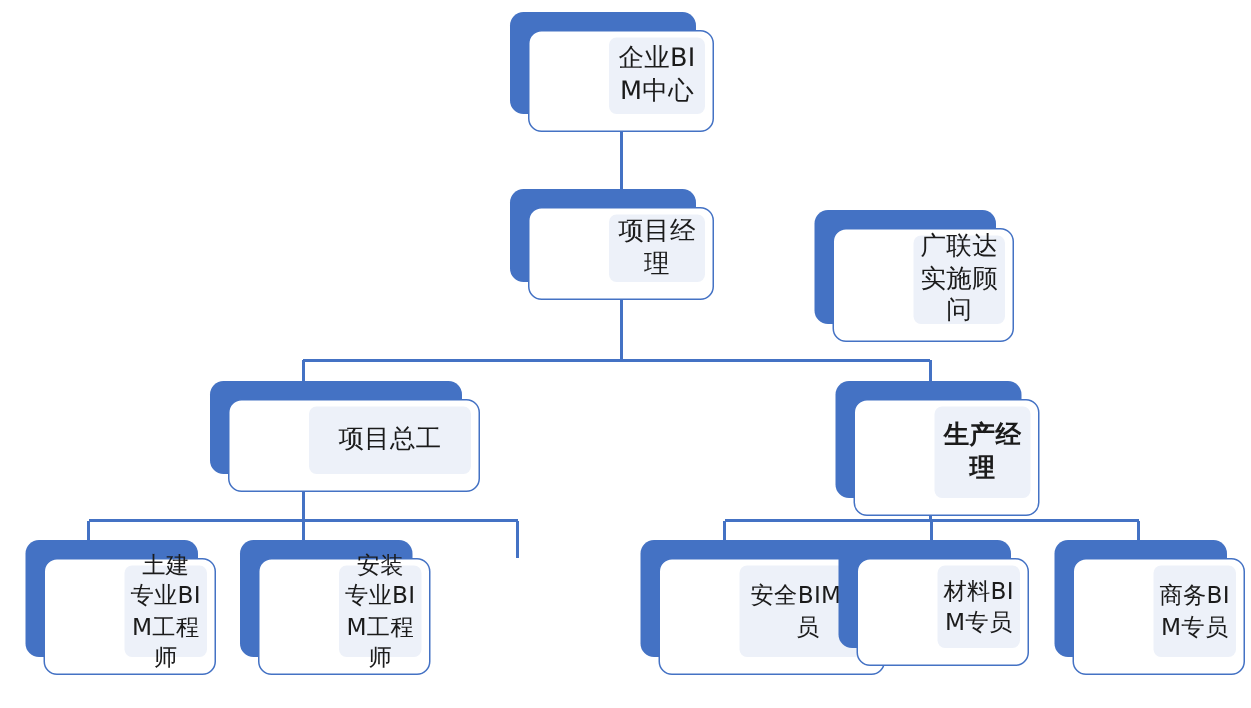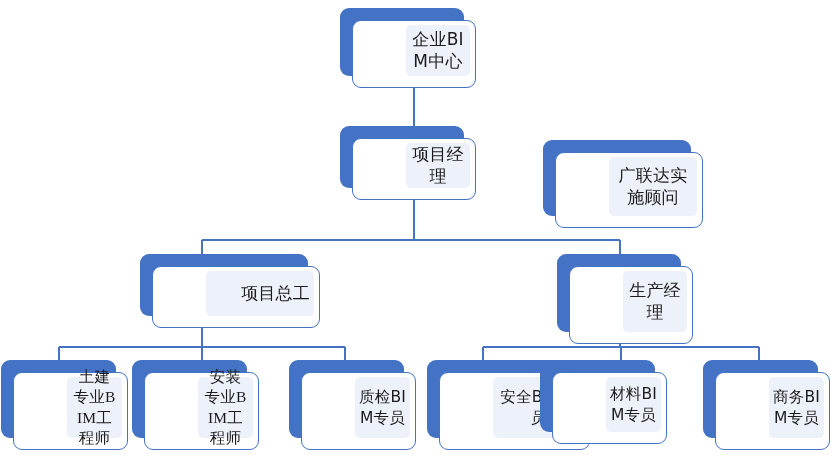--- a/index.html
+++ b/index.html
@@ -59,7 +59,7 @@
     border-radius: 5px;
     display: flex;
     align-items: center;
-    justify-content: flex-end;
+    justify-content: center;
     text-align: center;
     box-sizing: border-box;
     margin-left: 48px;

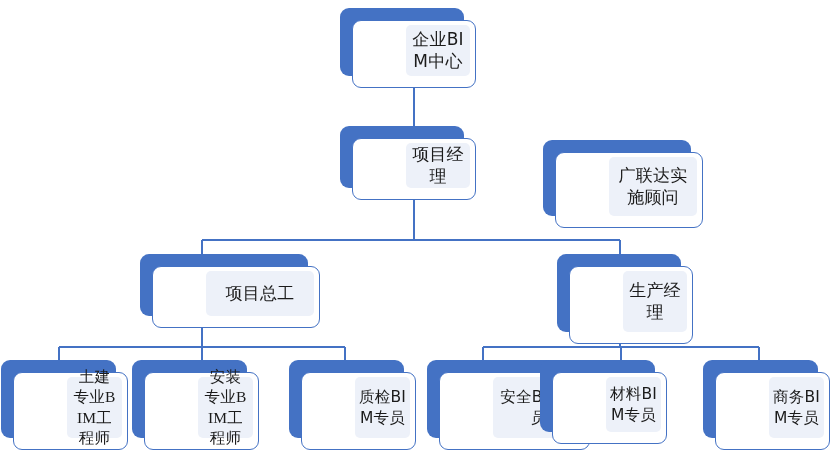--- a/index.html
+++ b/index.html
@@ -125,7 +125,7 @@
     </div>
   </div>
 
-  <div class="node" style="left:543px; top:140px; width:121px; height:76px;padding-left:27px;">
+  <div class="node" style="left:543px; top:140px; width:121px; height:76px;">
     <div class="shadow"></div>
     <div class="card">
       <div class="panel">

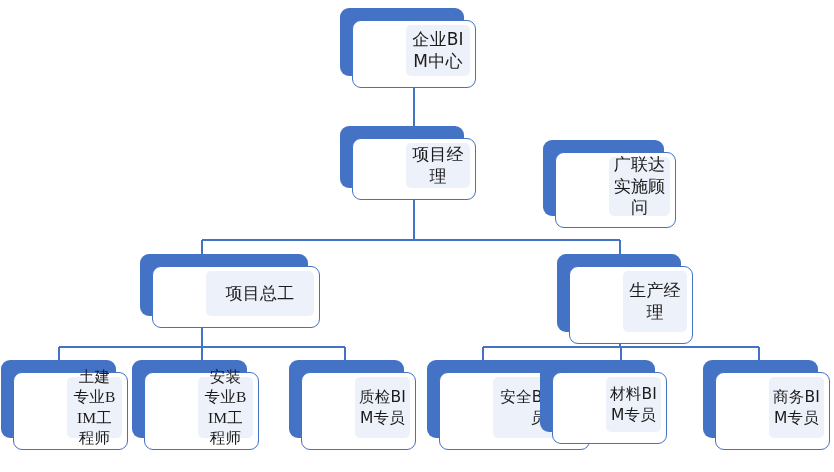--- a/index.html
+++ b/index.html
@@ -143,7 +143,7 @@
     </div>
   </div>
 
-  <div class="node" style="left:557px; top:254px; width:124px; height:78px;">
+  <div class="node" style="left:557px; top:254px; width:124px; height:78px;font-weight:bold;">
     <div class="shadow"></div>
     <div class="card">
       <div class="panel">

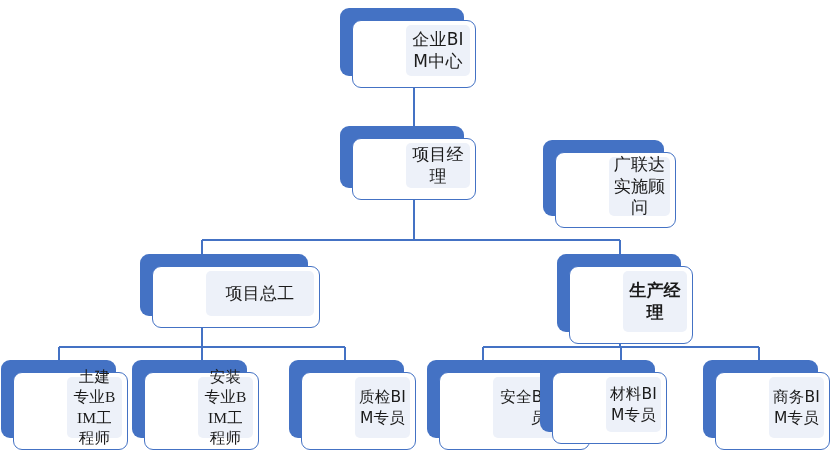--- a/index.html
+++ b/index.html
@@ -152,7 +152,7 @@
     </div>
   </div>
 
-  <div class="node small" style="left:1px; top:360px; width:115px; height:78px;font-family:Liberation Serif, serif;">
+  <div class="node small" style="left:17px; top:360px; width:115px; height:78px;">
     <div class="shadow"></div>
     <div class="card">
       <div class="panel">

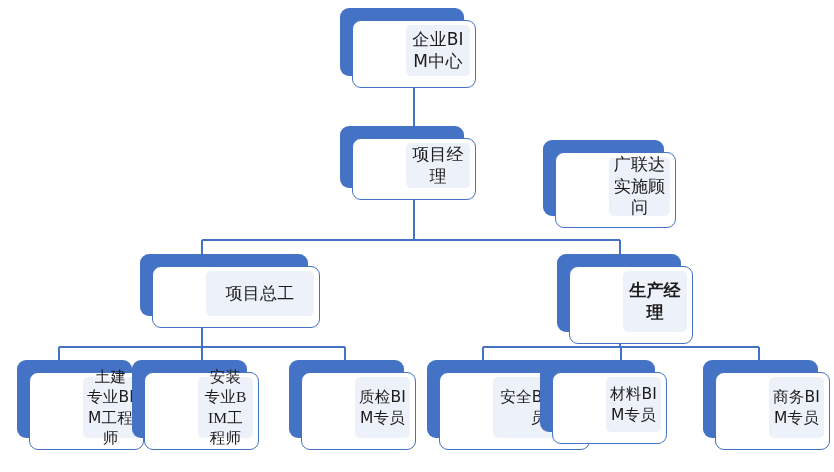--- a/index.html
+++ b/index.html
@@ -161,7 +161,7 @@
     </div>
   </div>
 
-  <div class="node small" style="left:132px; top:360px; width:115px; height:78px;font-family:Liberation Serif, serif;">
+  <div class="node small" style="left:160px; top:360px; width:115px; height:78px;">
     <div class="shadow"></div>
     <div class="card">
       <div class="panel">

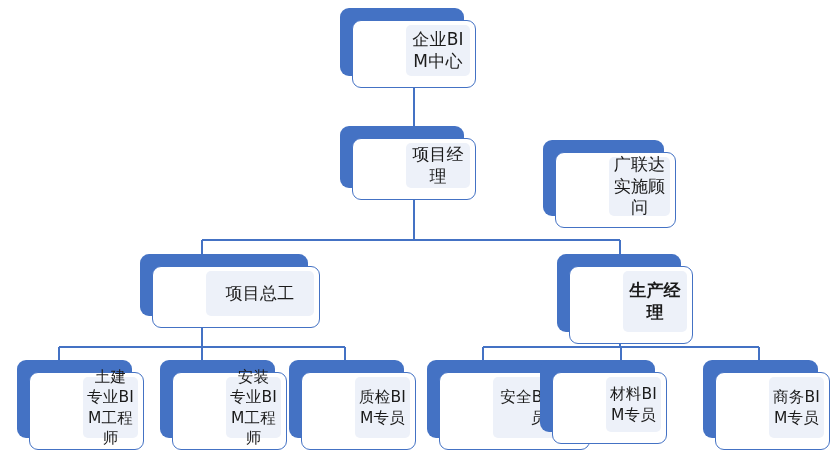--- a/index.html
+++ b/index.html
@@ -170,14 +170,6 @@
     </div>
   </div>
 
-  <div class="node small" style="left:289px; top:360px; width:115px; height:78px;">
-    <div class="shadow"></div>
-    <div class="card">
-      <div class="panel">
-        <span class="label">质检BIM专员</span>
-      </div>
-    </div>
-  </div>
 
   <div class="node small" style="left:427px; top:360px; width:115px; height:78px;padding-left:36px;">
     <div class="shadow"></div>

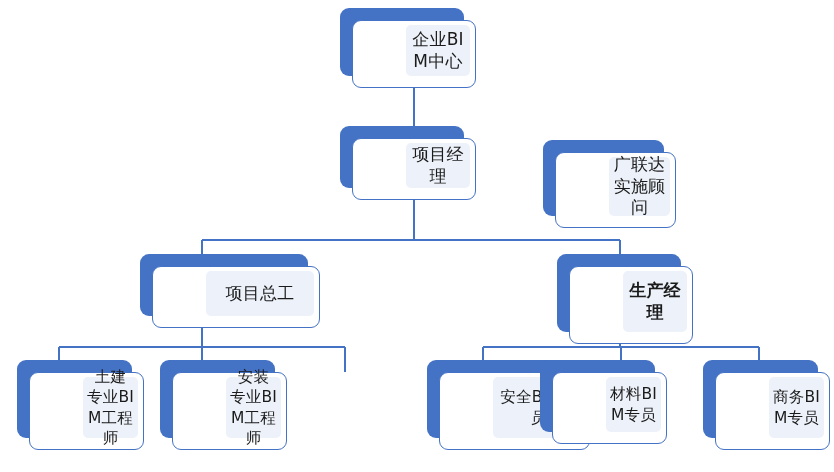--- a/index.html
+++ b/index.html
@@ -180,7 +180,7 @@
     </div>
   </div>
 
-  <div class="node small" style="left:540px; top:360px; width:115px; height:72px;">
+  <div class="node small" style="left:559px; top:360px; width:115px; height:72px;">
     <div class="shadow"></div>
     <div class="card">
       <div class="panel">

